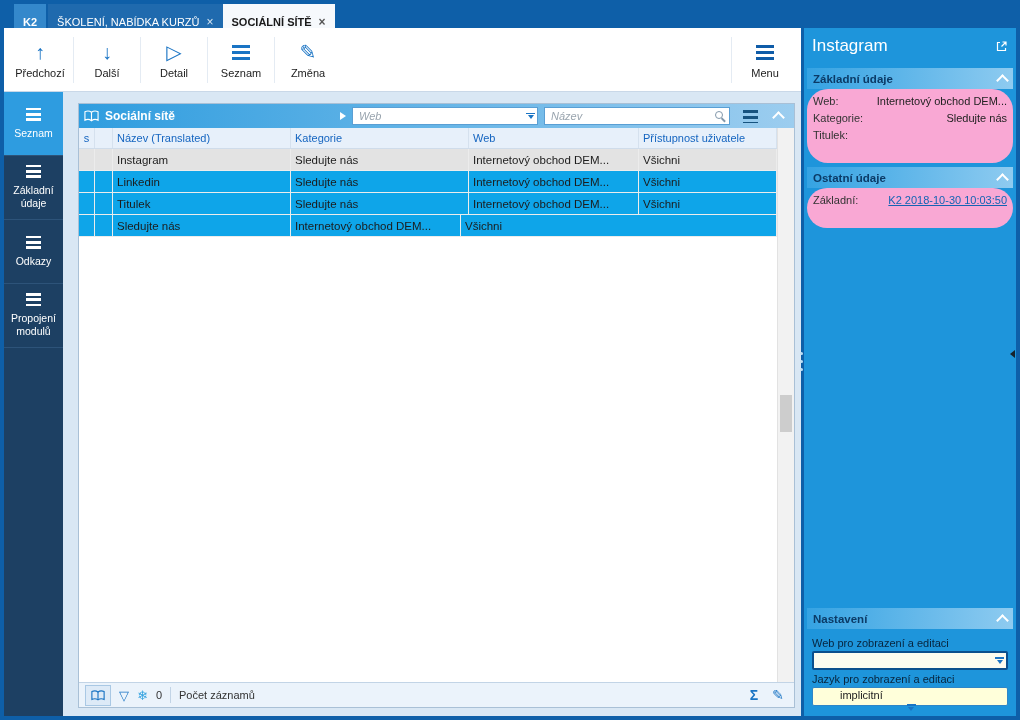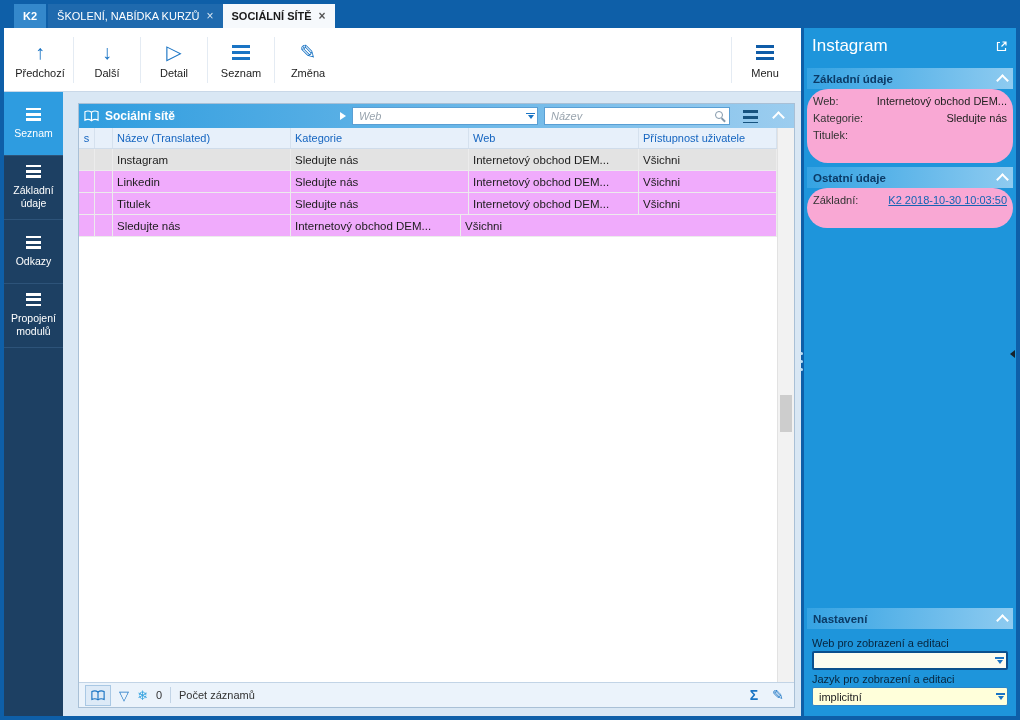--- a/index.html
+++ b/index.html
@@ -8,7 +8,7 @@
 
   
   .tabbar{position:absolute;top:0;left:0;right:0;height:28px;display:flex;align-items:flex-end;padding-left:14px;box-sizing:border-box;}
-  .tab{height:24px;display:flex;align-items:center;gap:7px;padding:0 9px;font-size:11px;color:#fff;cursor:default;}
+  .tab{height:24px;display:flex;align-items:flex-end;gap:7px;padding:0 9px;font-size:11px;color:#fff;cursor:default;}
   .tab-k2{background:#3488cb;font-weight:bold;margin-right:2px;}
   .tab-inactive{background:rgba(255,255,255,0.07);}
   .tab-active{background:#f6f9fc;color:#1a1a1a;font-weight:bold;}

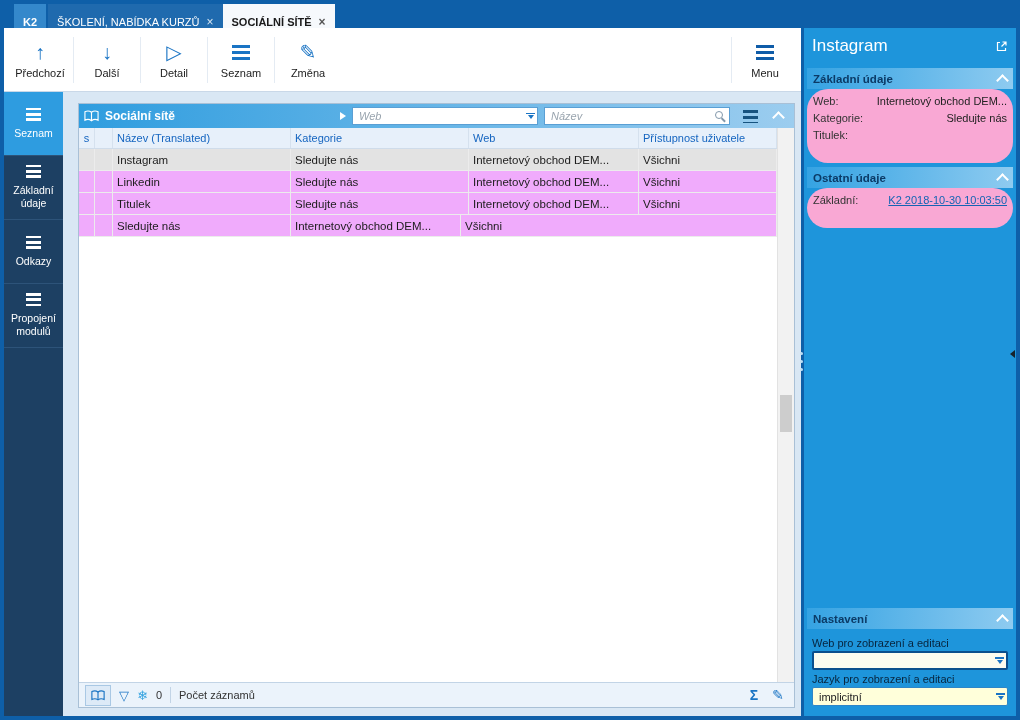--- a/index.html
+++ b/index.html
@@ -52,7 +52,7 @@
   .grid-area{position:absolute;top:24px;left:0;right:17px;bottom:25px;overflow:hidden;background:#fff;}
   .grid-head{display:flex;height:21px;background:#e7f0fa;border-bottom:1px solid #cfdcea;font-size:11px;color:#1565c0;box-sizing:border-box;}
   .gh-cell{border-right:1px solid #d5e1ee;display:flex;align-items:center;padding:5px 4px;box-sizing:border-box;overflow:hidden;white-space:nowrap;}
-  .grid-row{display:flex;height:22px;font-size:11.5px;color:#1c1c1c;background:#f0abfc;border-bottom:1px solid #ececec;box-sizing:border-box;cursor:default;}
+  .grid-row{display:flex;height:22px;font-size:11.5px;color:#1c1c1c;background:#0ea5e9;border-bottom:1px solid #ececec;box-sizing:border-box;cursor:default;}
   .grid-row.selected{background:#e3e3e3;}
   .gr-cell{border-right:1px solid #ececec;display:flex;align-items:center;padding:0 4px;box-sizing:border-box;overflow:hidden;white-space:nowrap;}
   .c-s{width:16px;flex:none;justify-content:center;padding:0;}

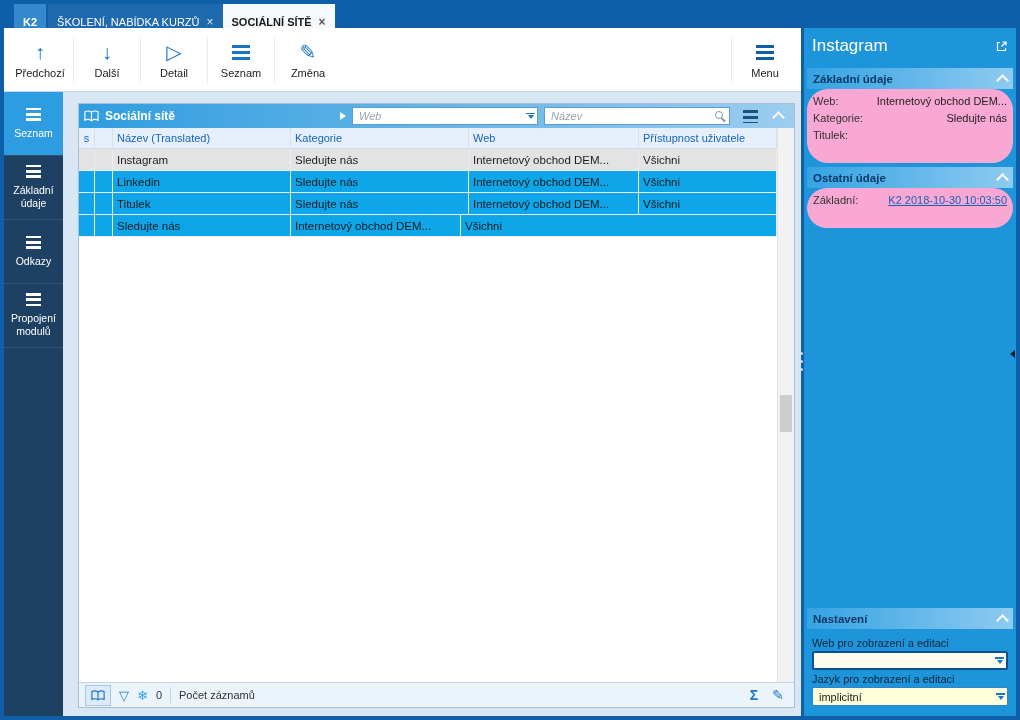--- a/index.html
+++ b/index.html
@@ -89,7 +89,7 @@
   .pv-set{padding:5px 5px 10px;font-size:11px;color:#07243d;flex:none;}
   .pv-set-label{margin:3px 0 2px;}
   .pv-set-input{height:19px;display:flex;align-items:center;background:#fcfcef;border:2px solid #0b4f8c;border-radius:2px;padding:0 2px 0 4px;box-sizing:border-box;gap:2px;}
-  .pv-set-input.yellow{background:#ffffda;border:1px solid #2e86c8;}
+  .pv-set-input.yellow{background:#ffffda;border:1px solid #2e86c8;flex-direction:column;}
   .pv-set-input input{flex:1;min-width:0;border:none;outline:none;background:transparent;font-size:11px;font-family:inherit;color:#222;}
 
   

